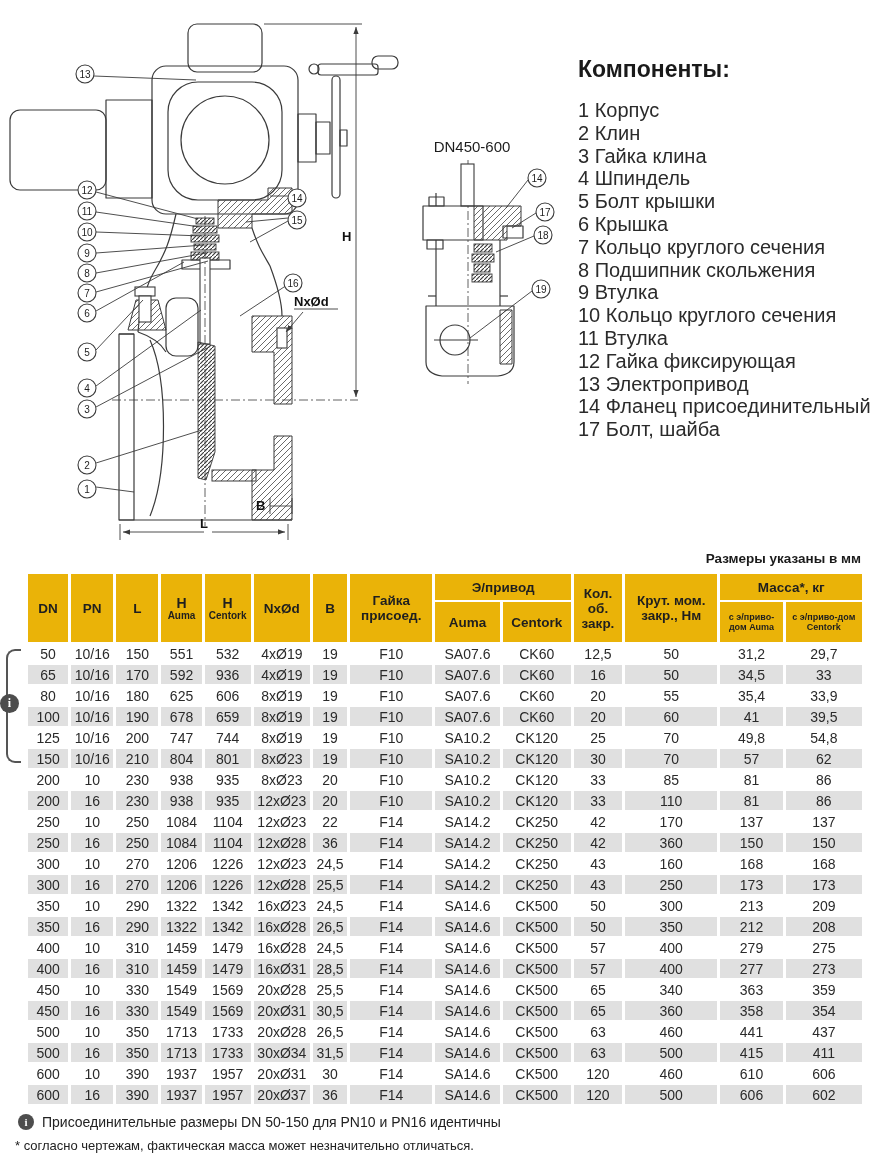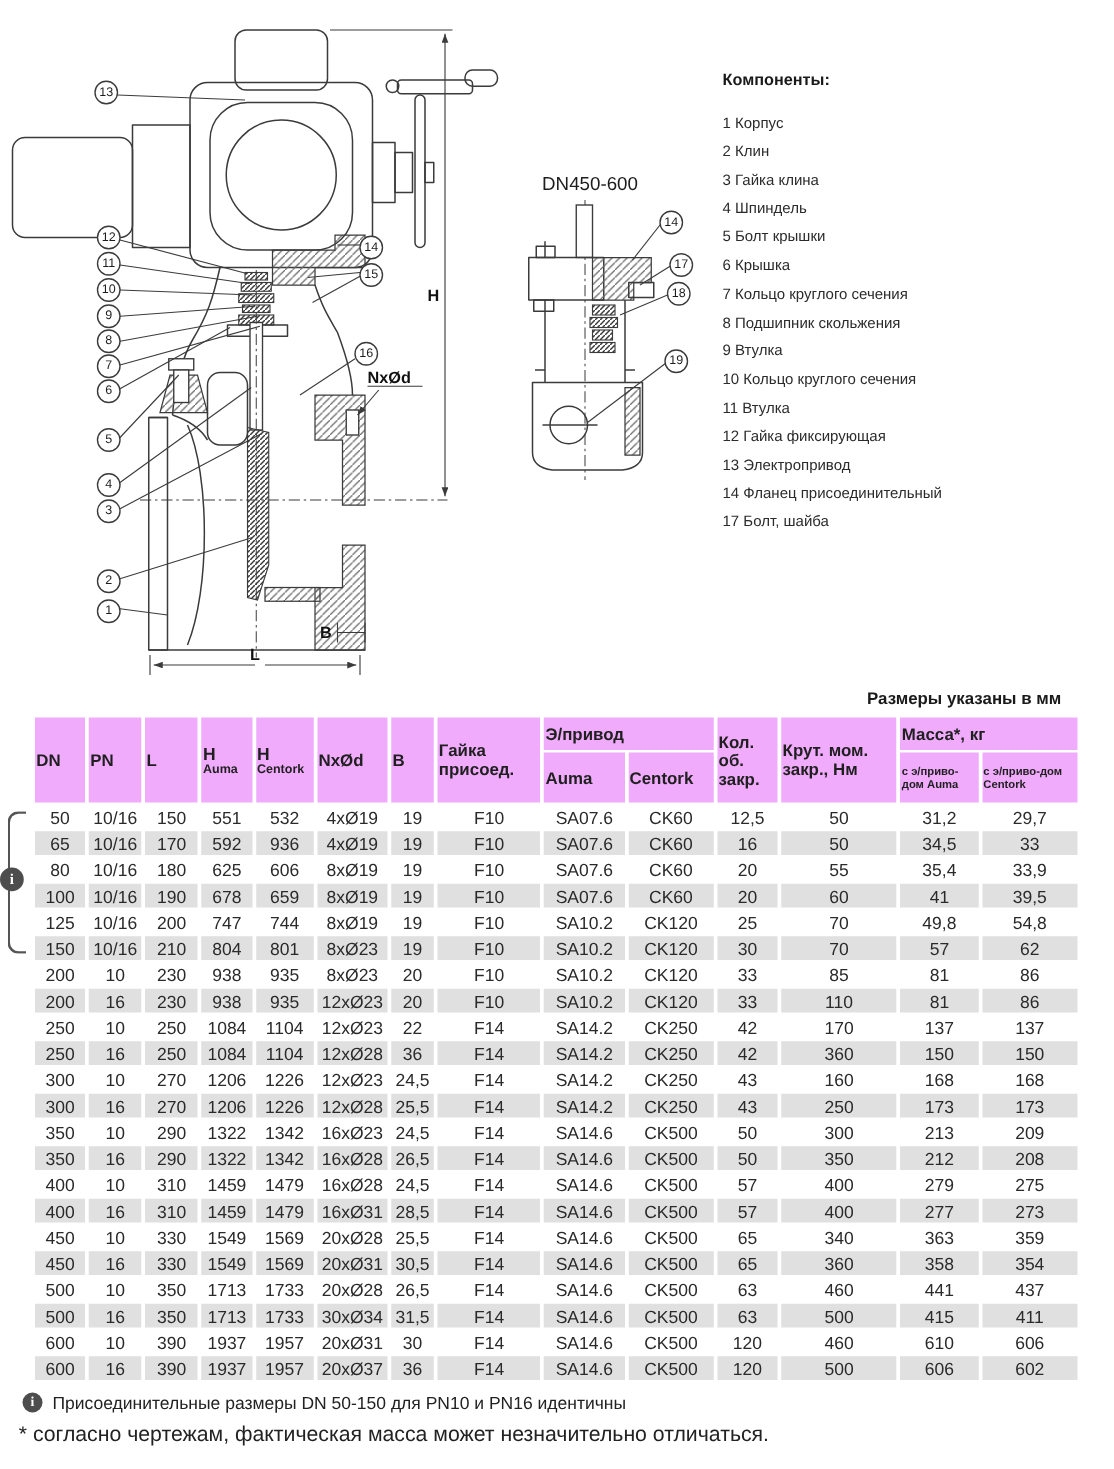--- a/index.html
+++ b/index.html
@@ -22,7 +22,7 @@
 
   
   .components { position:absolute; left:578px; top:56px; width:310px; }
-  .comp-title { font-size:13px; font-weight:bold; color:#1a1a1a; margin:0 0 16px 0; }
+  .comp-title { font-size:23px; font-weight:bold; color:#1a1a1a; margin:0 0 16px 0; }
   .comp-item  { font-size:12px; line-height:22.8px; color:#2b2b2b; }
 
   

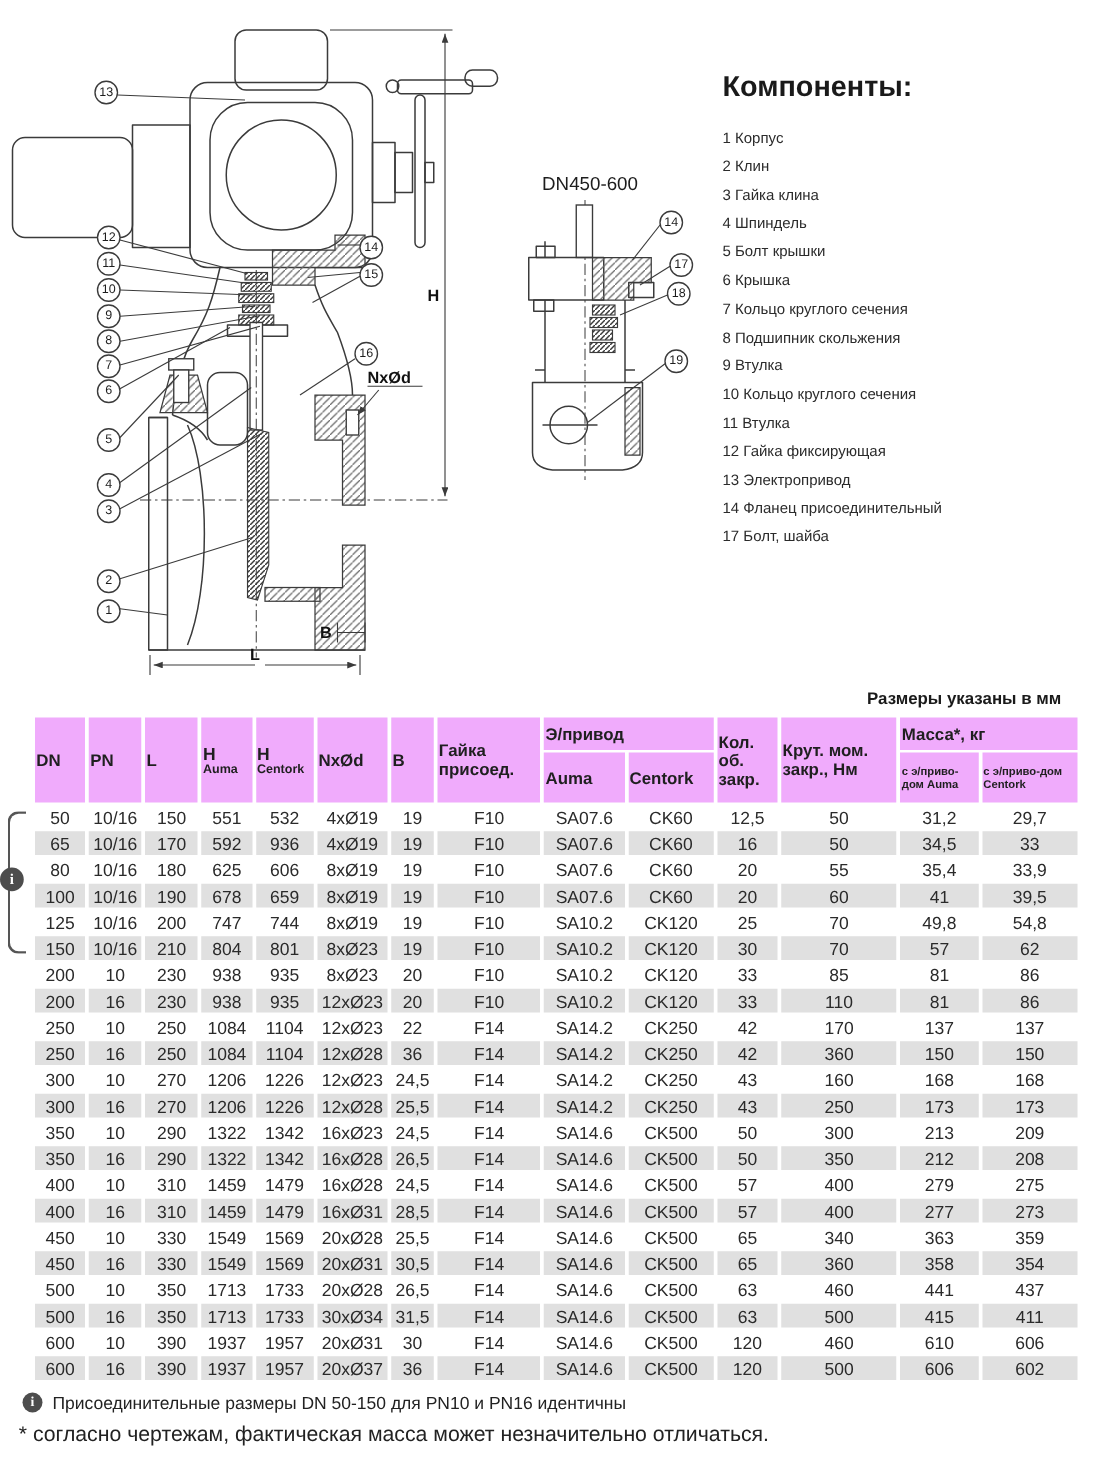--- a/index.html
+++ b/index.html
@@ -23,7 +23,7 @@
   
   .components { position:absolute; left:578px; top:56px; width:310px; }
   .comp-title { font-size:23px; font-weight:bold; color:#1a1a1a; margin:0 0 16px 0; }
-  .comp-item  { font-size:12px; line-height:22.8px; color:#2b2b2b; }
+  .comp-item  { font-size:20px; line-height:22.8px; color:#2b2b2b; }
 
   
   .units-note { position:absolute; top:551px; right:42px; font-size:13.5px; font-weight:bold; color:#1a1a1a; }

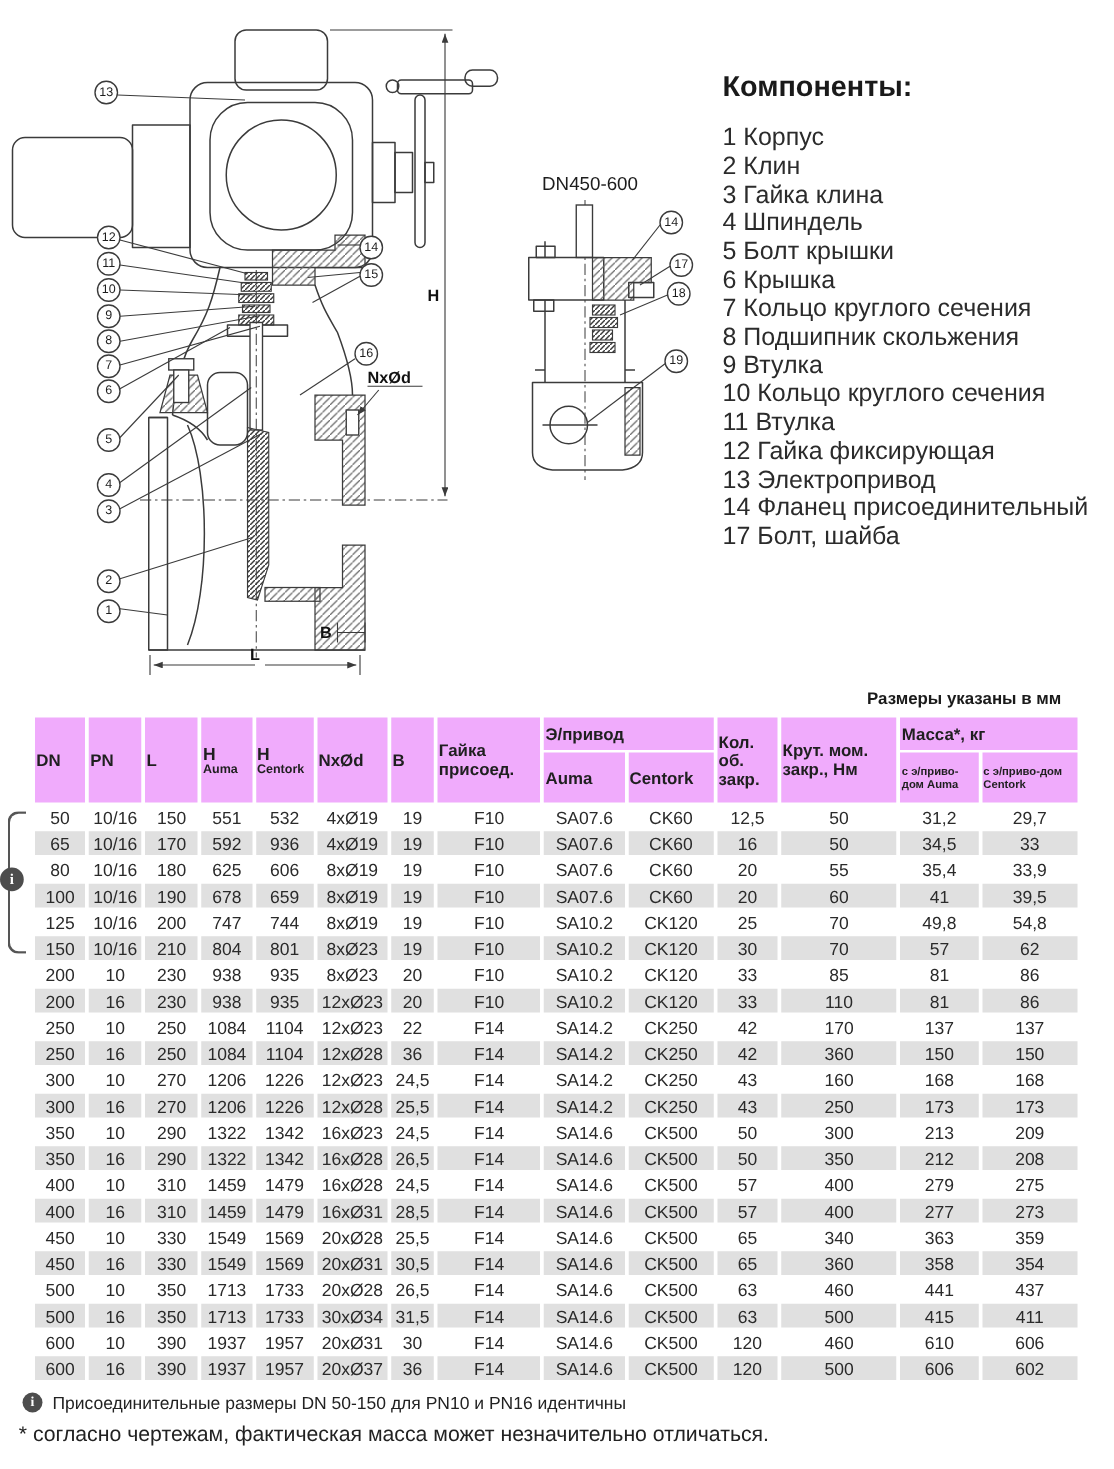--- a/index.html
+++ b/index.html
@@ -26,7 +26,7 @@
   .comp-item  { font-size:20px; line-height:22.8px; color:#2b2b2b; }
 
   
-  .units-note { position:absolute; top:551px; right:42px; font-size:13.5px; font-weight:bold; color:#1a1a1a; }
+  .units-note { position:absolute; top:551px; right:30px; font-size:13.5px; font-weight:bold; color:#1a1a1a; }
   .dim-table { position:absolute; left:25px; top:572px; width:840px;
                border-collapse:separate; border-spacing:3px 2px; table-layout:fixed; }
   .dim-table th { background:#f0abfc; font-size:13.5px; font-weight:bold; color:#1f1f1f;

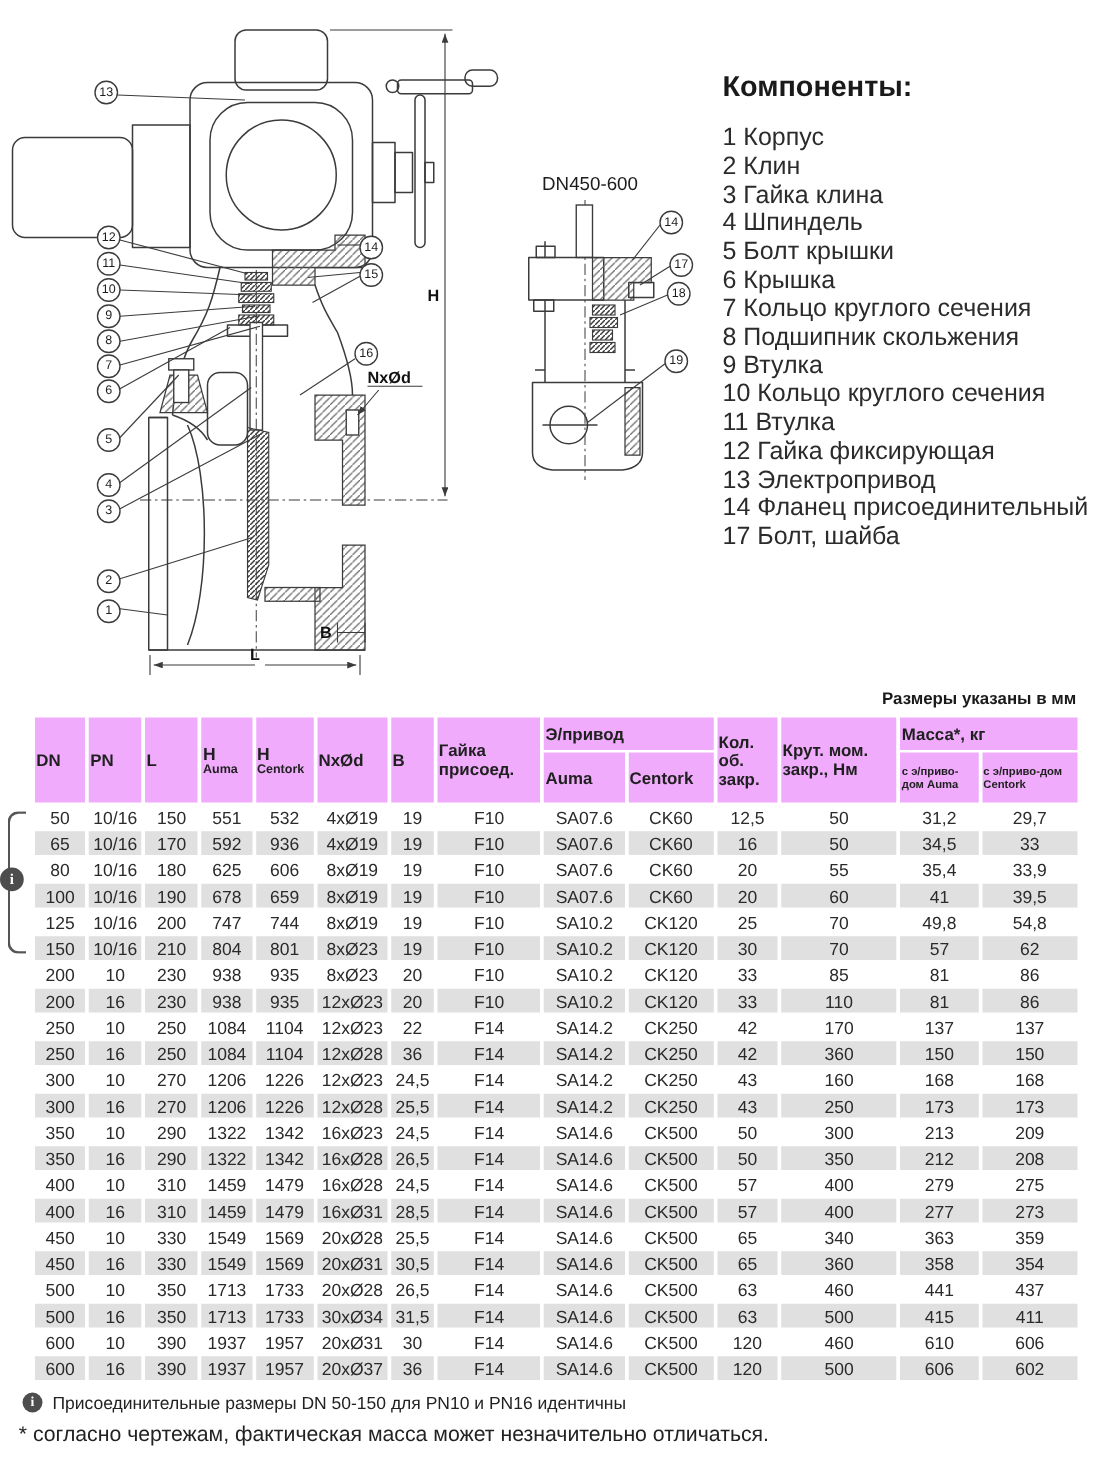--- a/index.html
+++ b/index.html
@@ -29,8 +29,8 @@
   .units-note { position:absolute; top:551px; right:30px; font-size:13.5px; font-weight:bold; color:#1a1a1a; }
   .dim-table { position:absolute; left:25px; top:572px; width:840px;
                border-collapse:separate; border-spacing:3px 2px; table-layout:fixed; }
-  .dim-table th { background:#f0abfc; font-size:13.5px; font-weight:bold; color:#1f1f1f;
-                  text-align:left; vertical-align:middle; padding:0 1px; }
+  .dim-table th { background:#eab308; font-size:13.5px; font-weight:bold; color:#1f1f1f;
+                  text-align:center; vertical-align:middle; padding:0 1px; }
   .dim-table td { font-size:14px; color:#2a2a2a; text-align:center; vertical-align:middle;
                   height:19px; padding:0; white-space:nowrap; overflow:hidden; }
   .dim-table tr.striped td { background:#e0e0e0; }

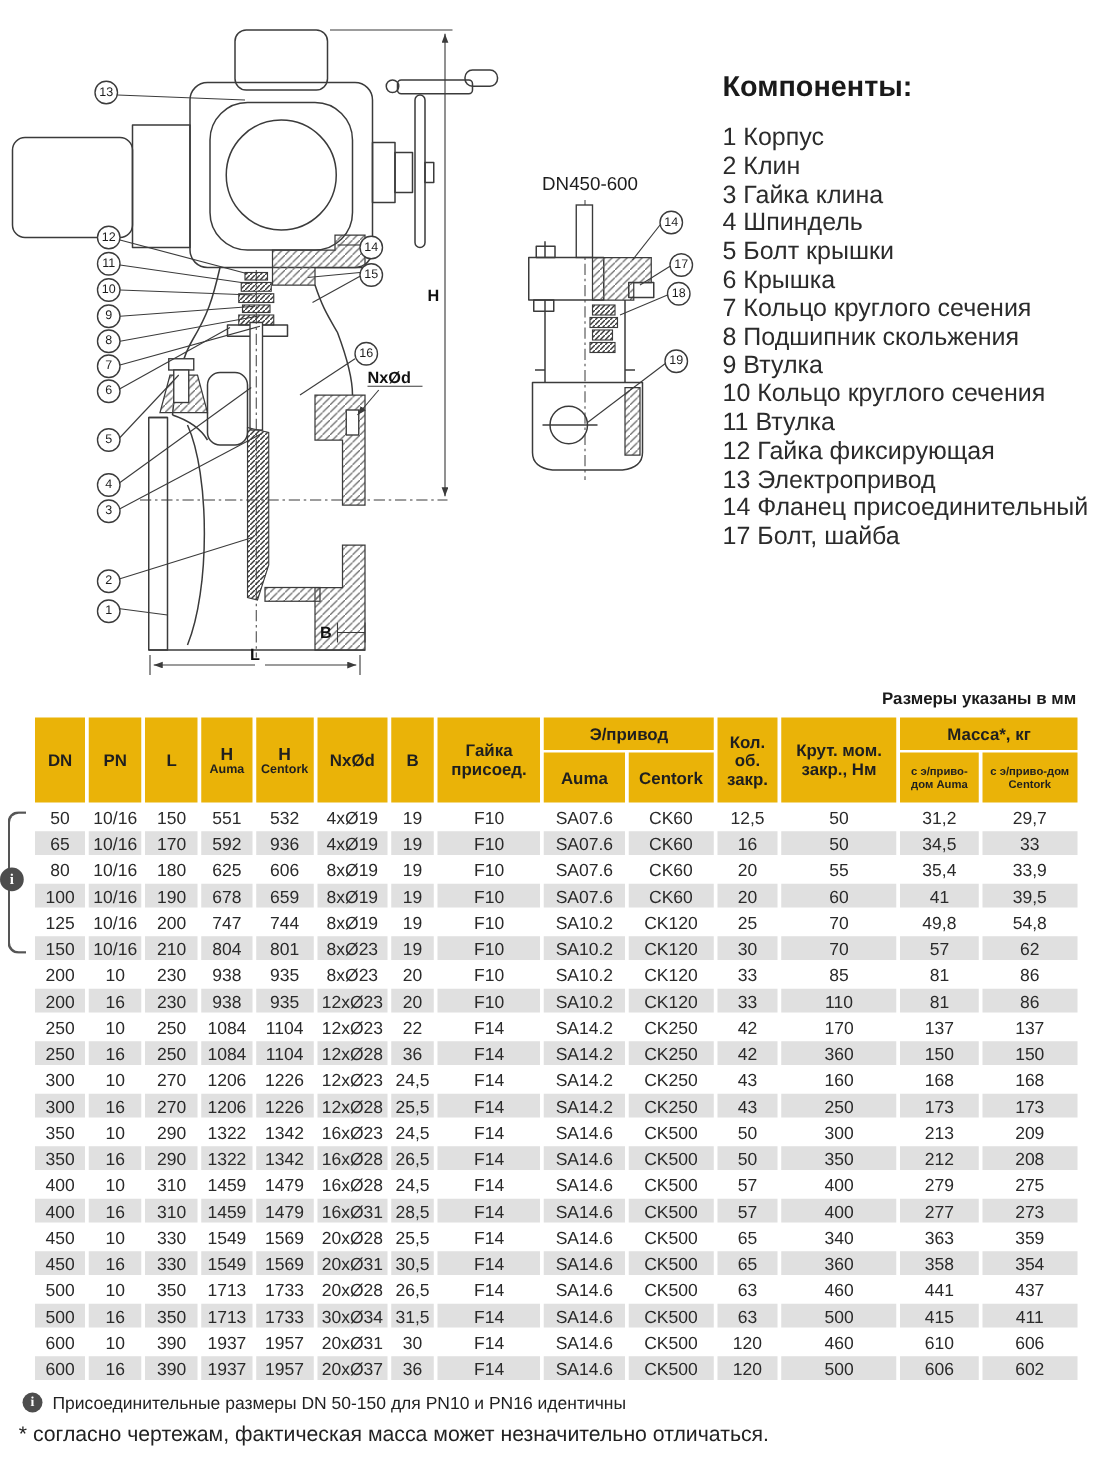--- a/index.html
+++ b/index.html
@@ -52,7 +52,7 @@
   .badge-inline { width:16px; height:16px; border-radius:50%; background:#4d4d4d; color:#fff;
                   font-size:11px; line-height:16px; text-align:center; font-weight:bold;
                   font-family:"Liberation Serif", serif; flex:0 0 auto; }
-  .footnote2 { position:absolute; left:15px; top:1138px; font-size:17px; color:#222; }
+  .footnote2 { position:absolute; left:15px; top:1138px; font-size:13px; color:#222; }
 </style>
 </head>
 <body>

